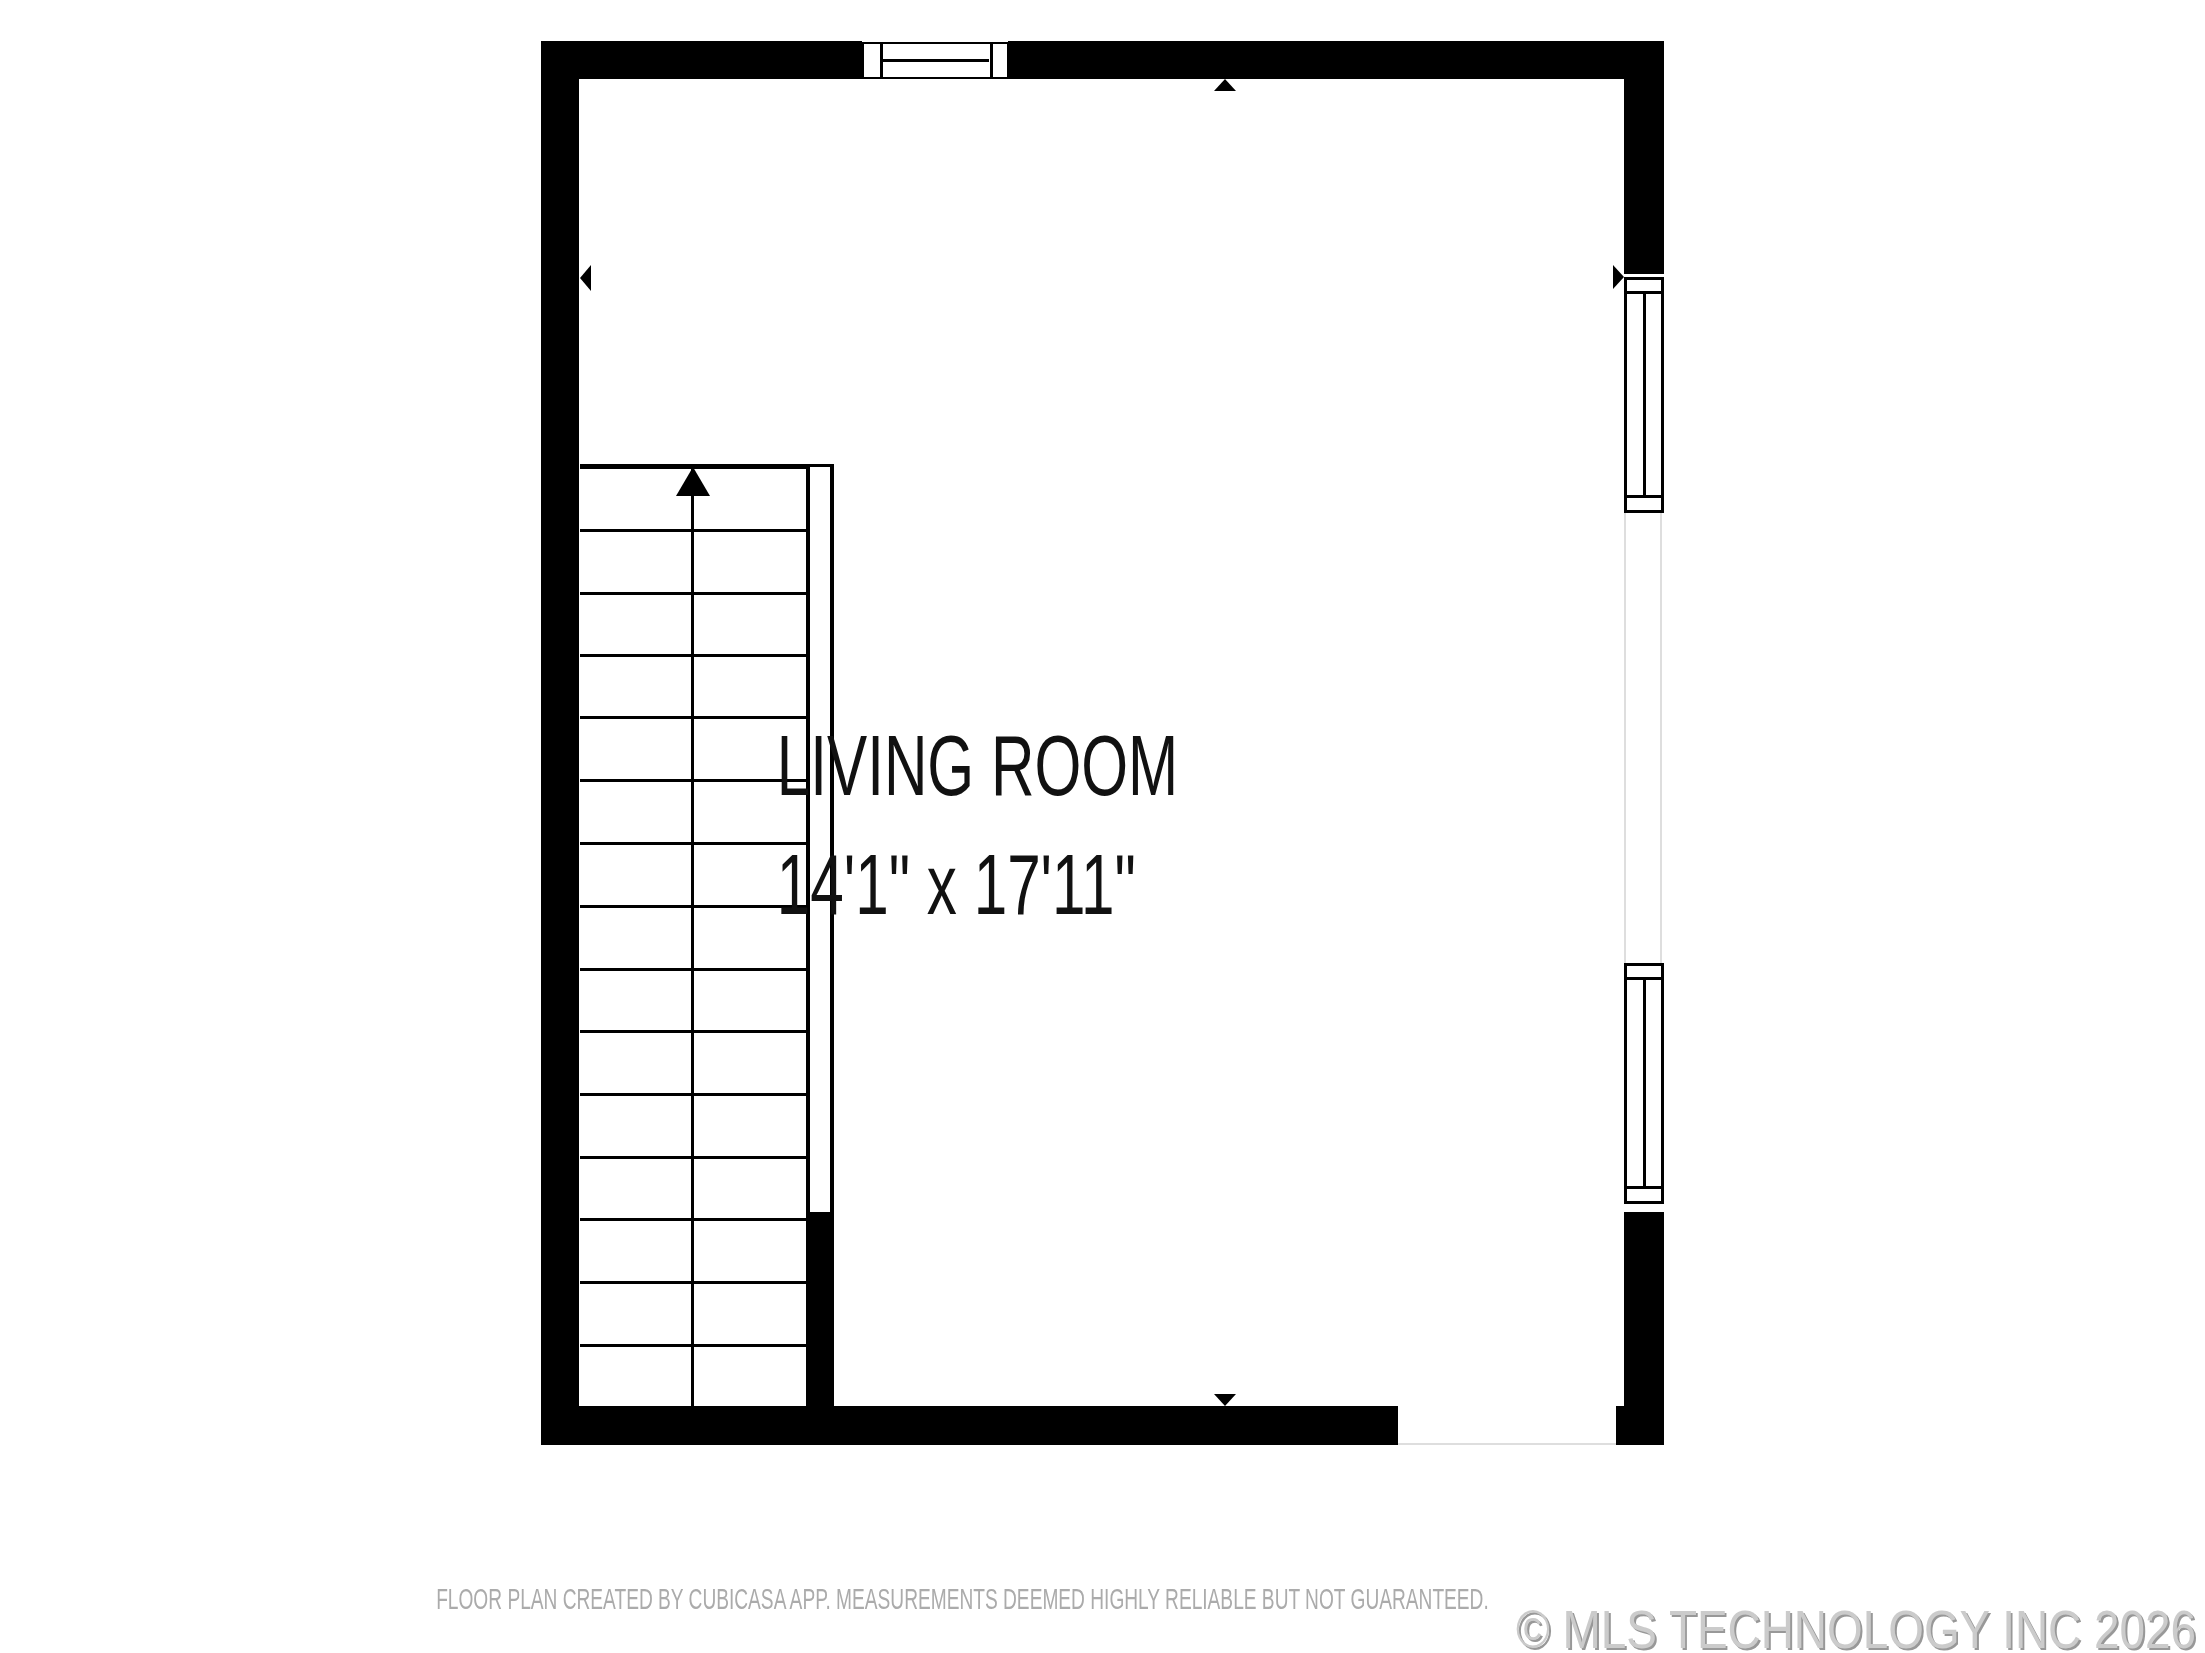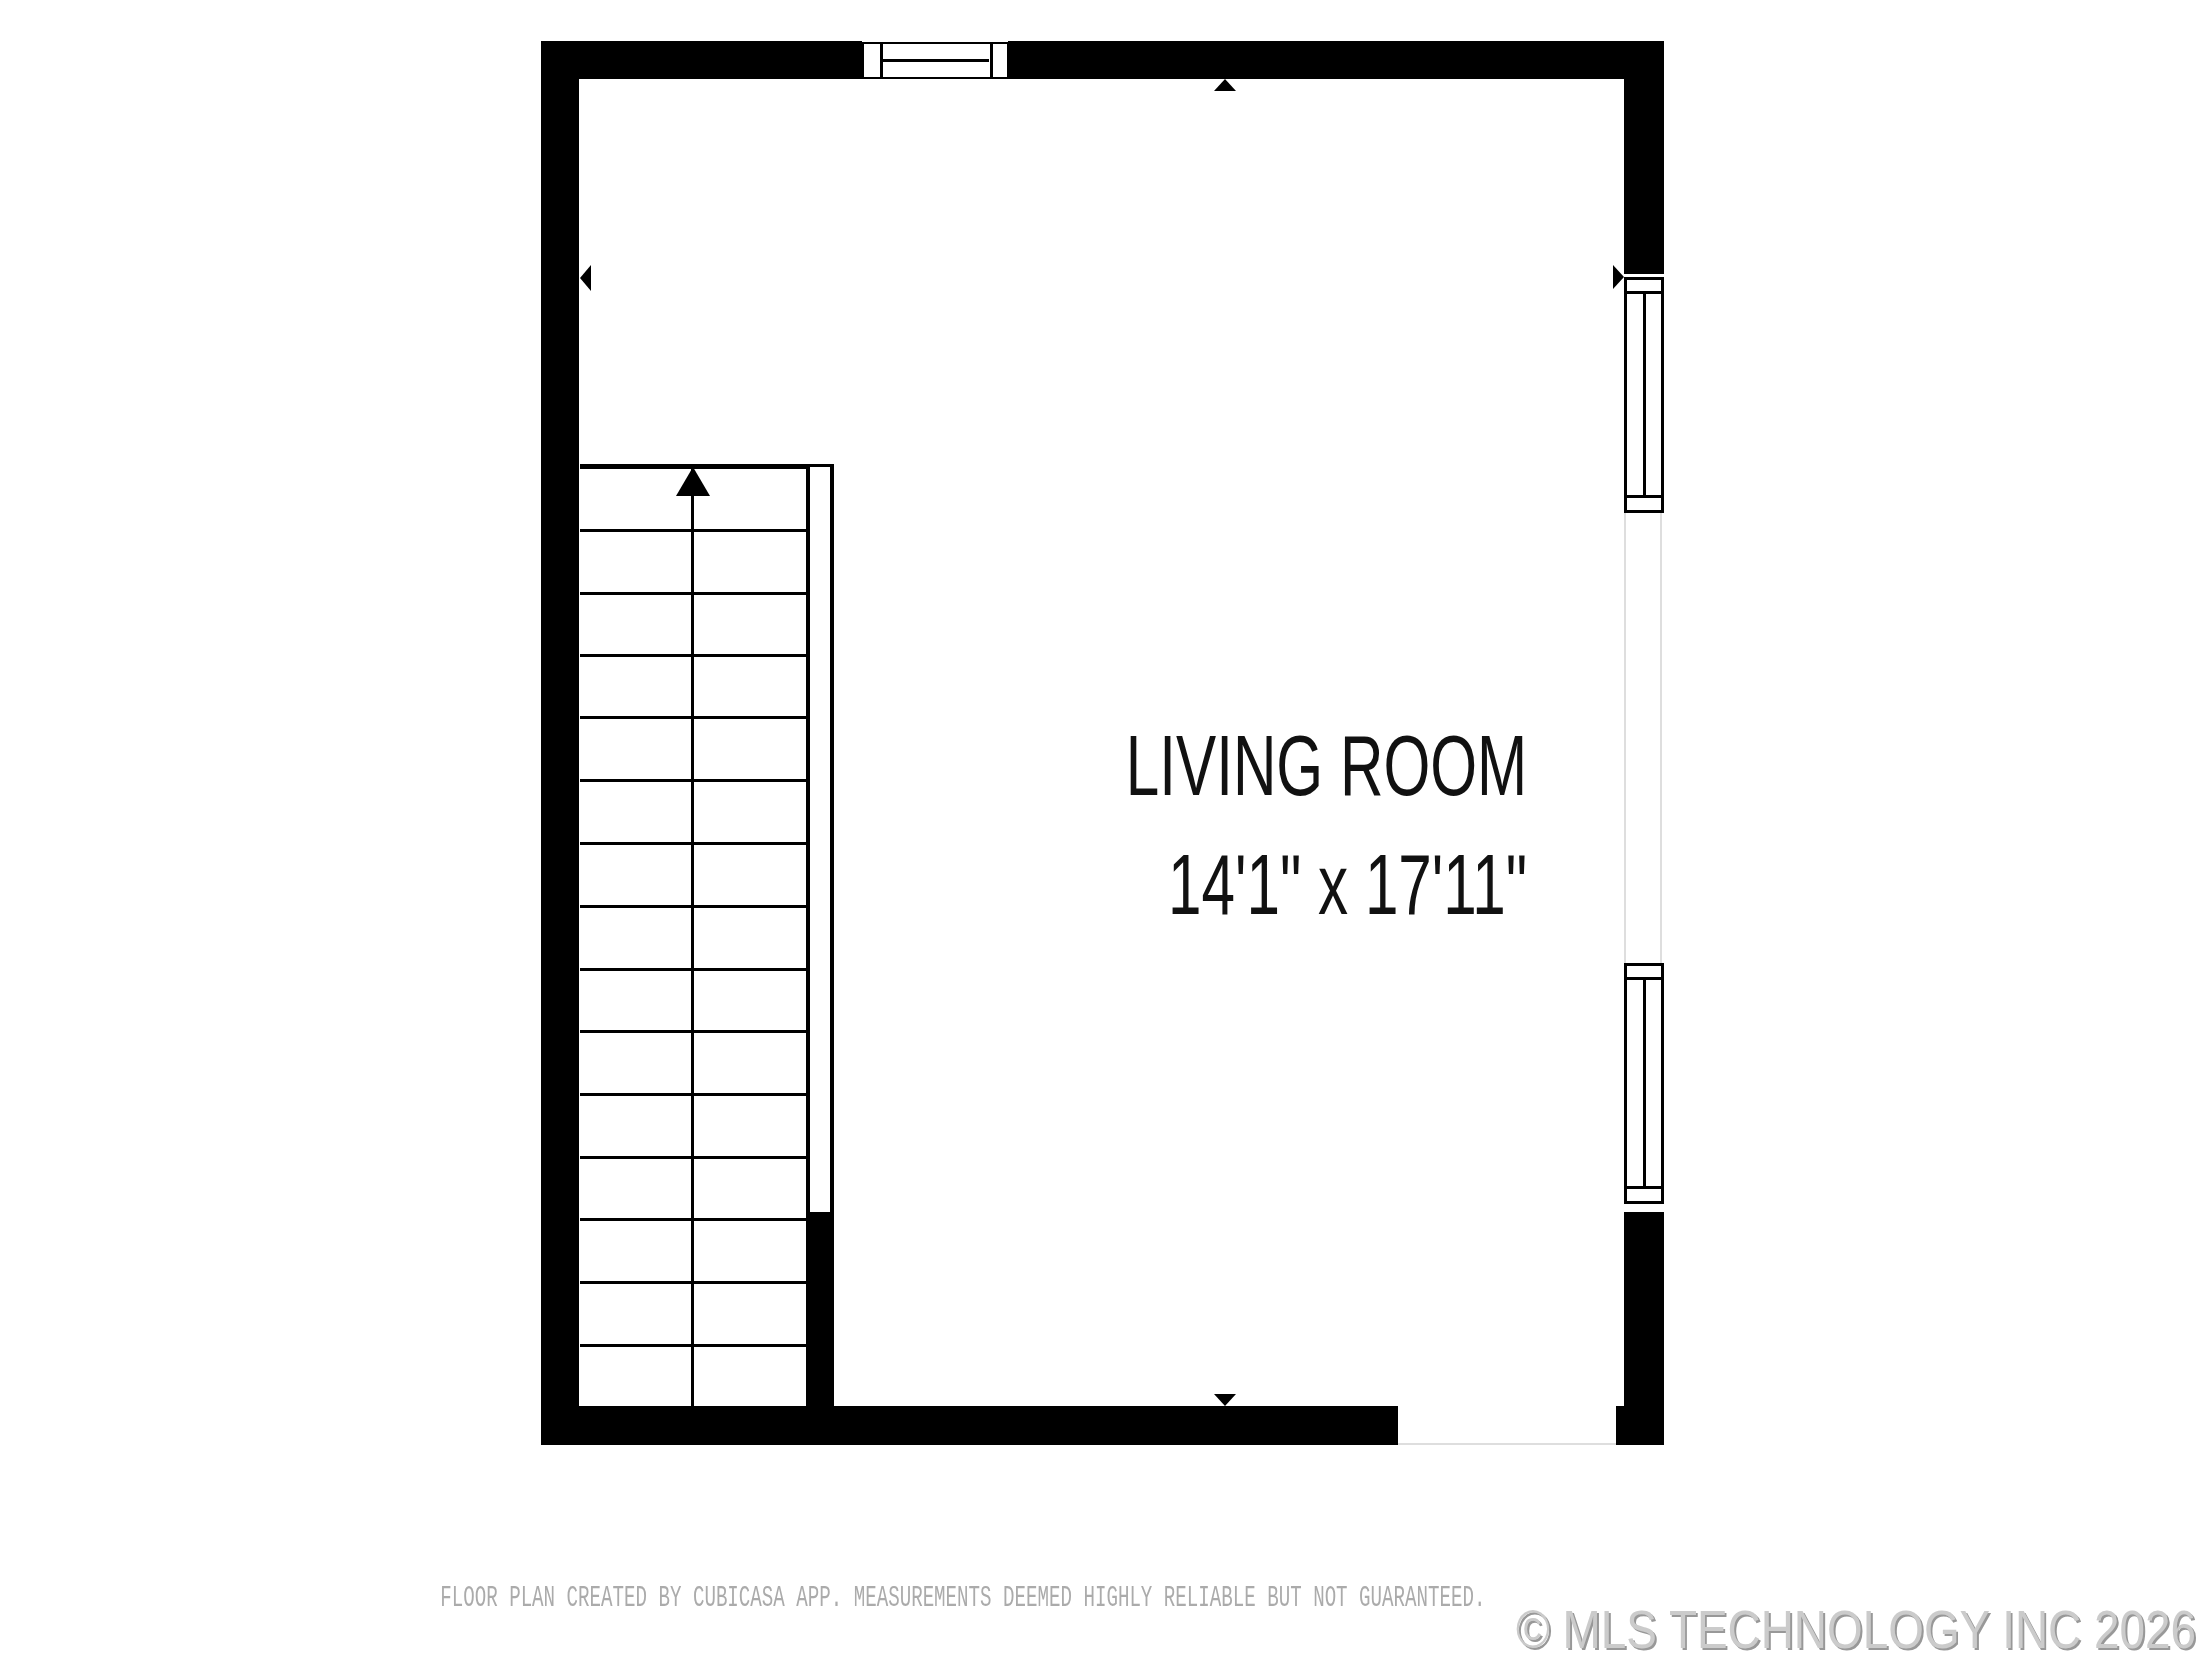--- a/index.html
+++ b/index.html
@@ -50,7 +50,7 @@
   .marker-left{left:580px;top:265px;border-top:13px solid transparent;border-bottom:13px solid transparent;border-right:11.5px solid var(--wall,#000);}
   .marker-right{left:1613px;top:265px;border-top:12.3px solid transparent;border-bottom:12.3px solid transparent;border-left:11.5px solid var(--wall,#000);}
   
-  .room-label{position:absolute;left:616px;top:716px;width:1072px;text-align:right;color:var(--room_label,#111);}
+  .room-label{position:absolute;left:616px;top:716px;width:1072px;text-align:left;color:var(--room_label,#111);}
   .room-label .line{display:block;font-size:86px;line-height:98px;white-space:nowrap;transform:scaleX(0.70);transform-origin:50% 50%;}
   .room-label .line2{margin-top:21.4px;}
   

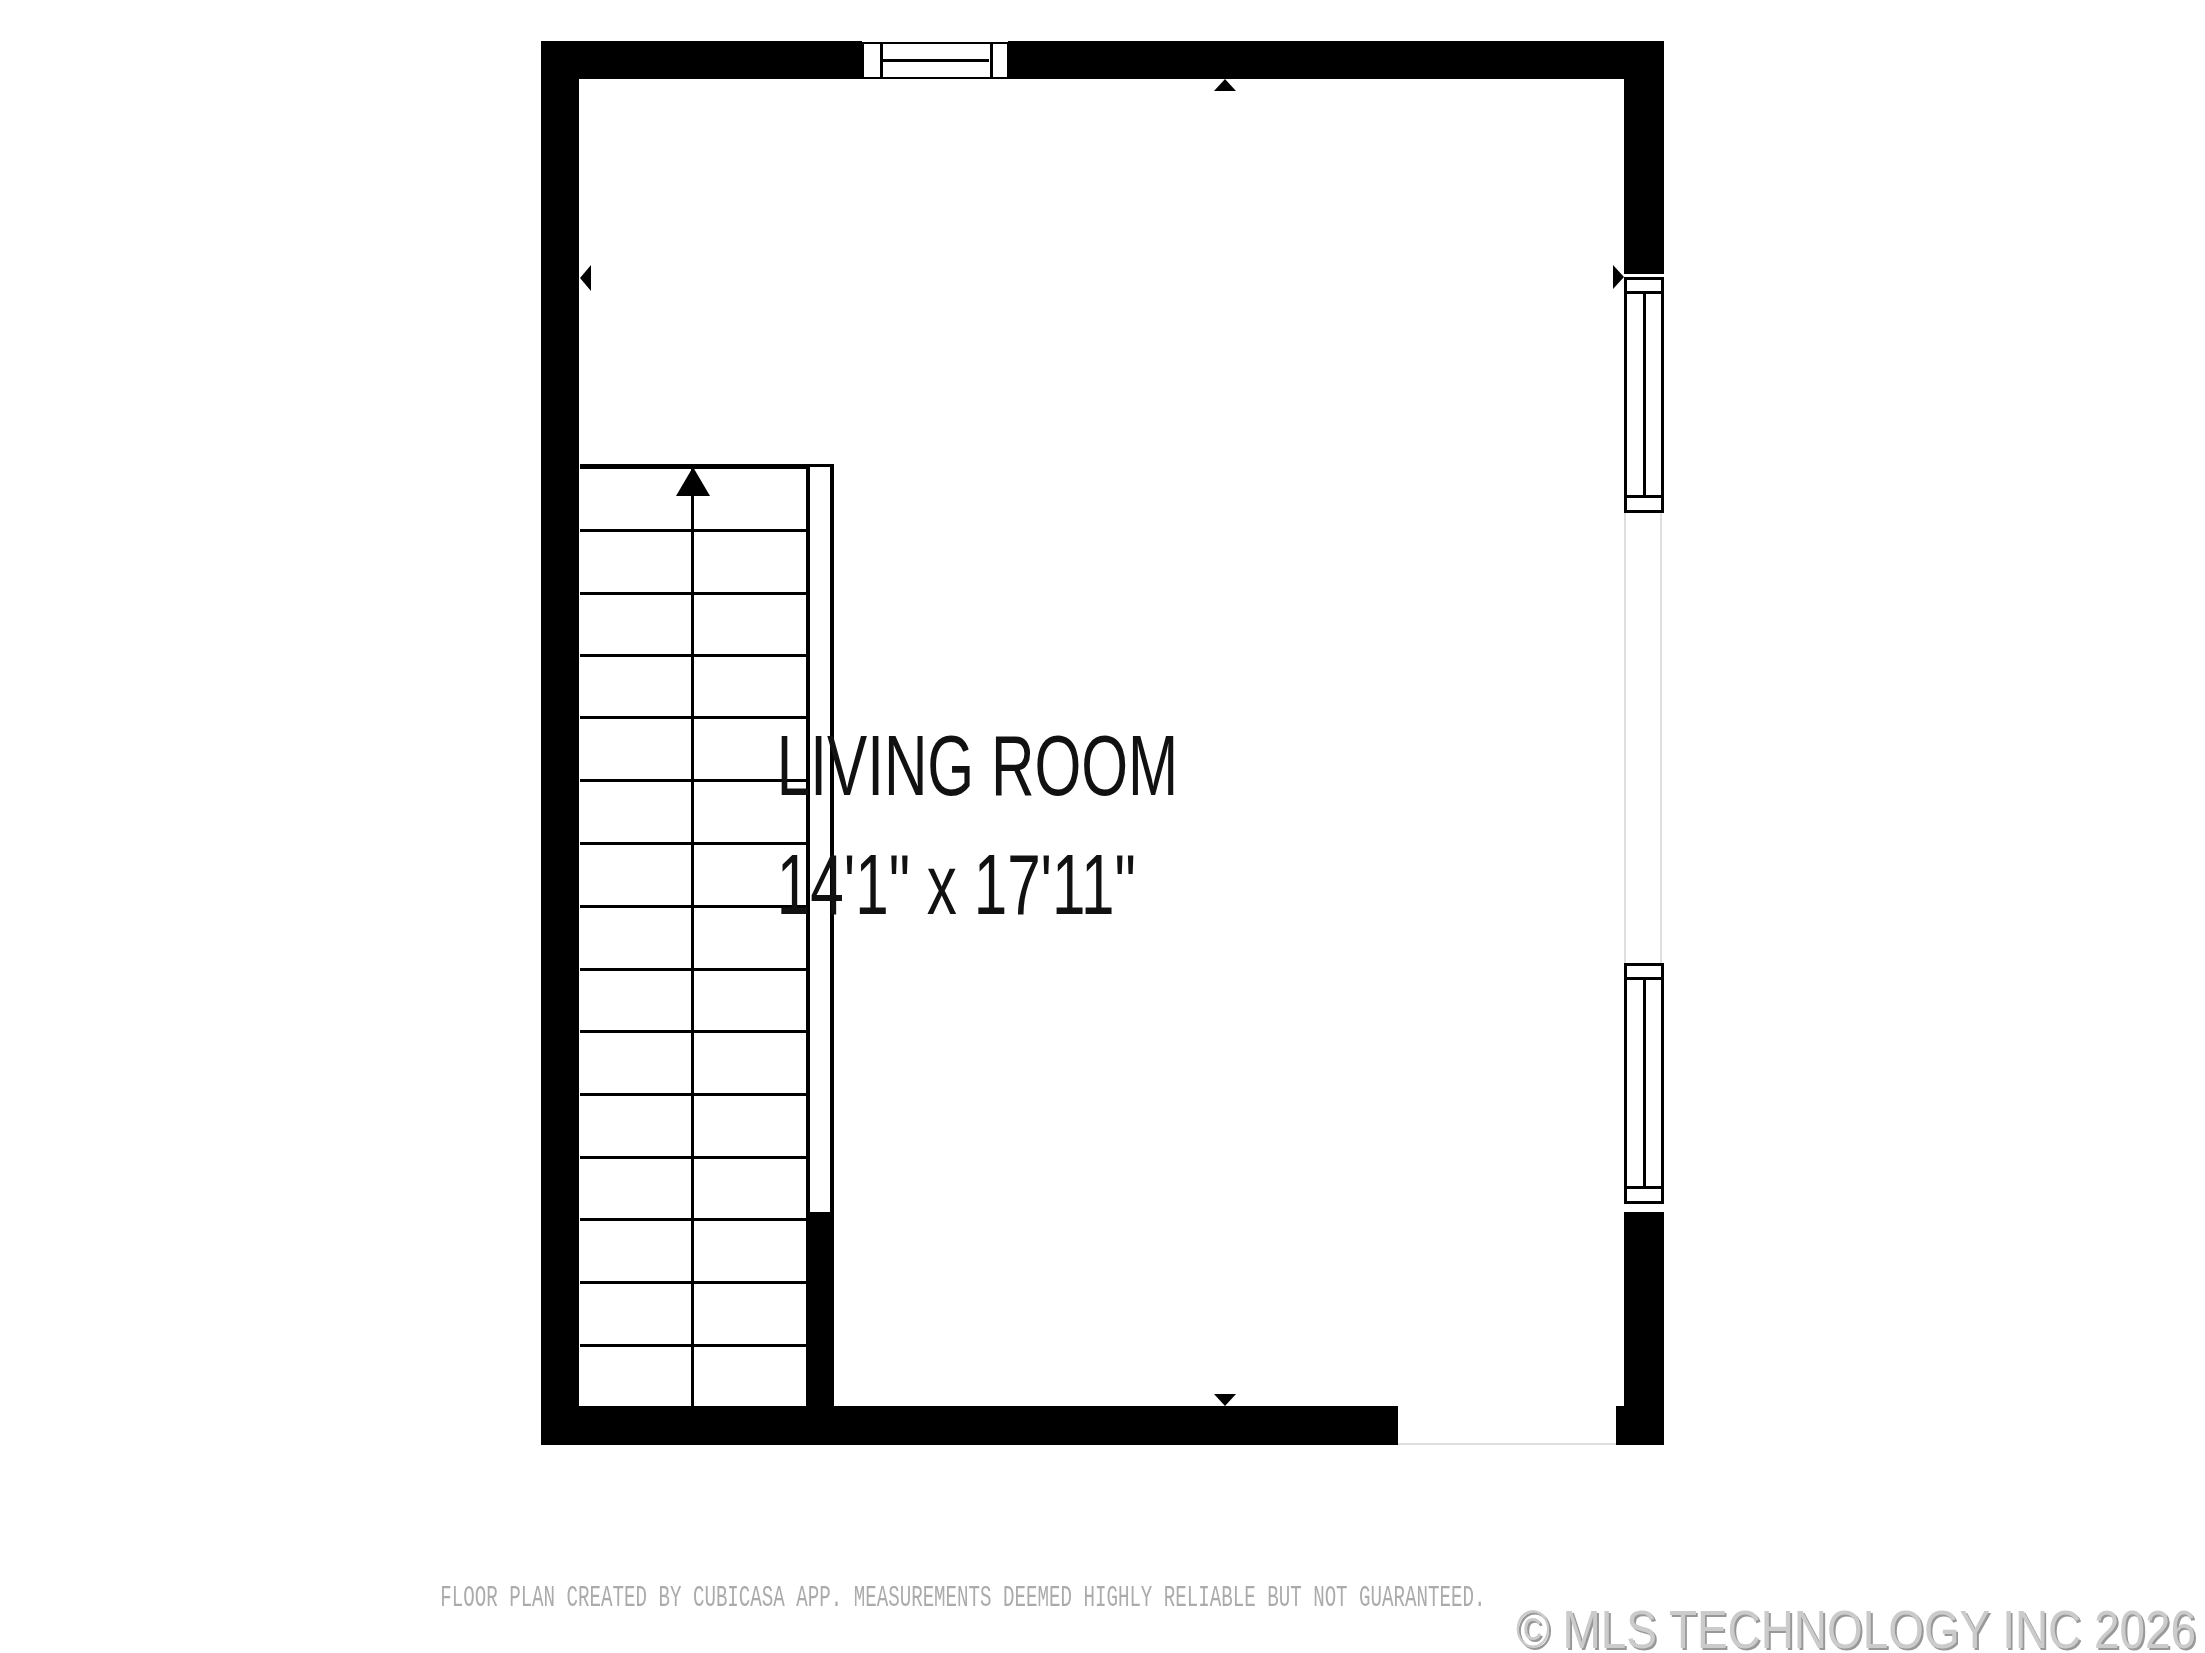--- a/index.html
+++ b/index.html
@@ -54,7 +54,7 @@
   .room-label .line{display:block;font-size:86px;line-height:98px;white-space:nowrap;transform:scaleX(0.70);transform-origin:50% 50%;}
   .room-label .line2{margin-top:21.4px;}
   
-  .disclaimer-wrap{position:absolute;left:0;top:1582px;width:1925px;text-align:center;font-family:Liberation Mono, monospace;}
+  .disclaimer-wrap{position:absolute;left:0;top:1582px;width:1925px;text-align:center;}
   .disclaimer{display:inline-block;font-size:29px;line-height:34px;white-space:nowrap;color:var(--disclaimer_text,#ababab);transform:scaleX(0.66);transform-origin:50% 50%;}
   .copyright{position:absolute;right:9.2px;top:1602px;font-size:54px;line-height:55px;white-space:nowrap;color:var(--watermark_text,#cbcbcb);text-shadow:2.3px 2.3px 0 var(--watermark_shadow,#989898);transform:scaleX(0.85);transform-origin:100% 50%;}
 </style>

